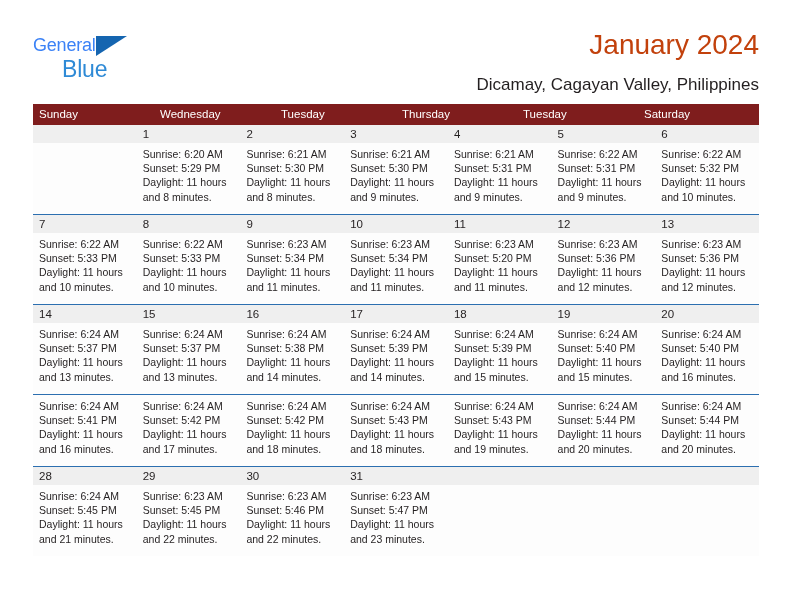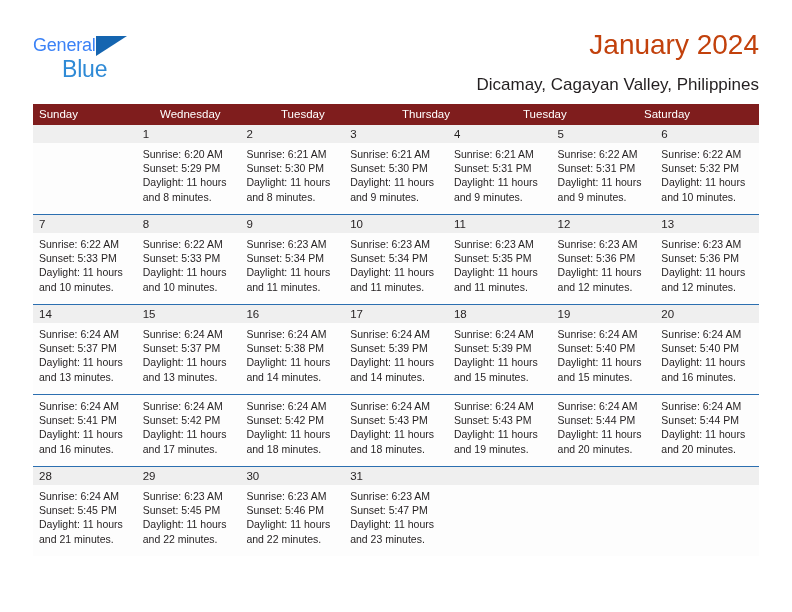--- a/index.html
+++ b/index.html
@@ -277,7 +277,7 @@
             </div>
             <div class="daybody">
               <div class="line">Sunrise: 6:23 AM</div>
-              <div class="line">Sunset: 5:35 PM</div>
+              <div class="line">Sunset: 5:20 PM</div>
               <div class="line">Daylight: 11 hours</div>
               <div class="line">and 11 minutes.</div>
             </div>

